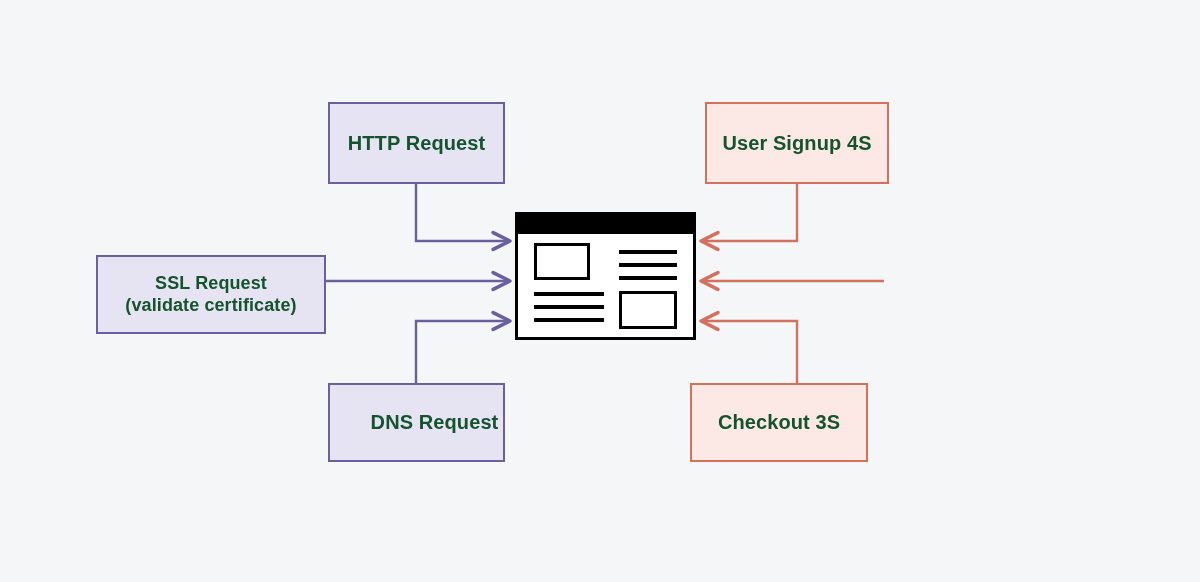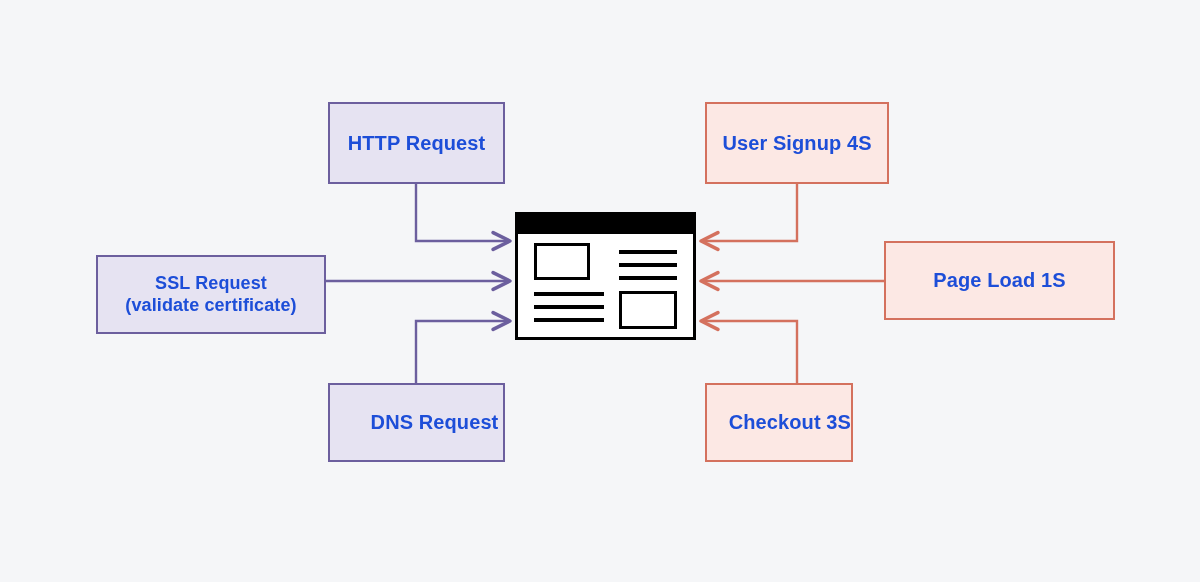--- a/index.html
+++ b/index.html
@@ -34,7 +34,7 @@
     justify-content: center;
     text-align: center;
     font-weight: bold;
-    color: #1d4ed8;
+    color: #14532d;
     line-height: 1.22;
     letter-spacing: 0.1px;
     z-index: 3;

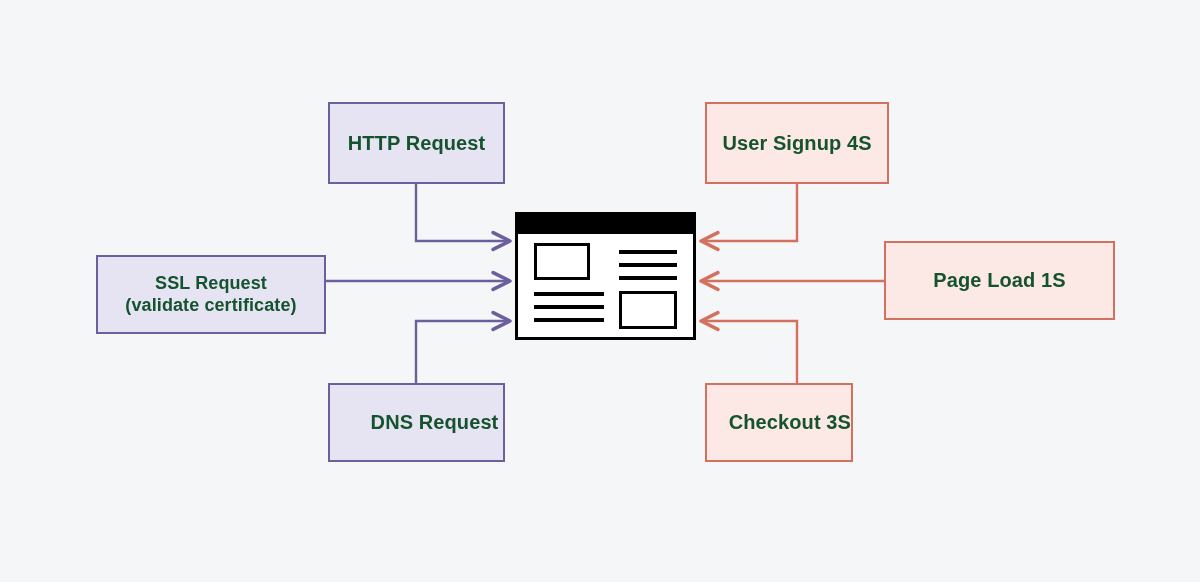--- a/index.html
+++ b/index.html
@@ -166,9 +166,6 @@
     <span class="node-label">User Signup 4S</span>
   </div>
 
-  <div class="node red" id="node-pageload">
-    <span class="node-label">Page Load 1S</span>
-  </div>
 
   <div class="node red" id="node-checkout">
     <span class="node-label">Checkout 3S</span>

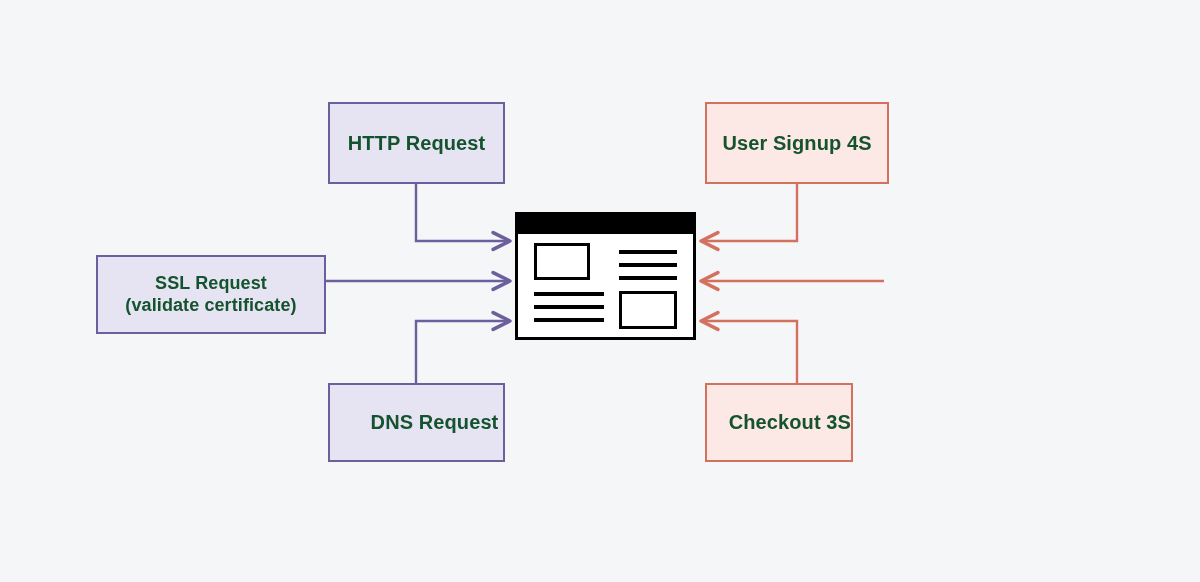--- a/index.html
+++ b/index.html
@@ -77,9 +77,8 @@
     font-size: 20px;
   }
   #node-checkout {
-    left: 705px; top: 383px; width: 148px; height: 79px;
+    left: 690px; top: 383px; width: 178px; height: 79px;
     font-size: 20px;
-    justify-content: flex-end;
   }
 
   

